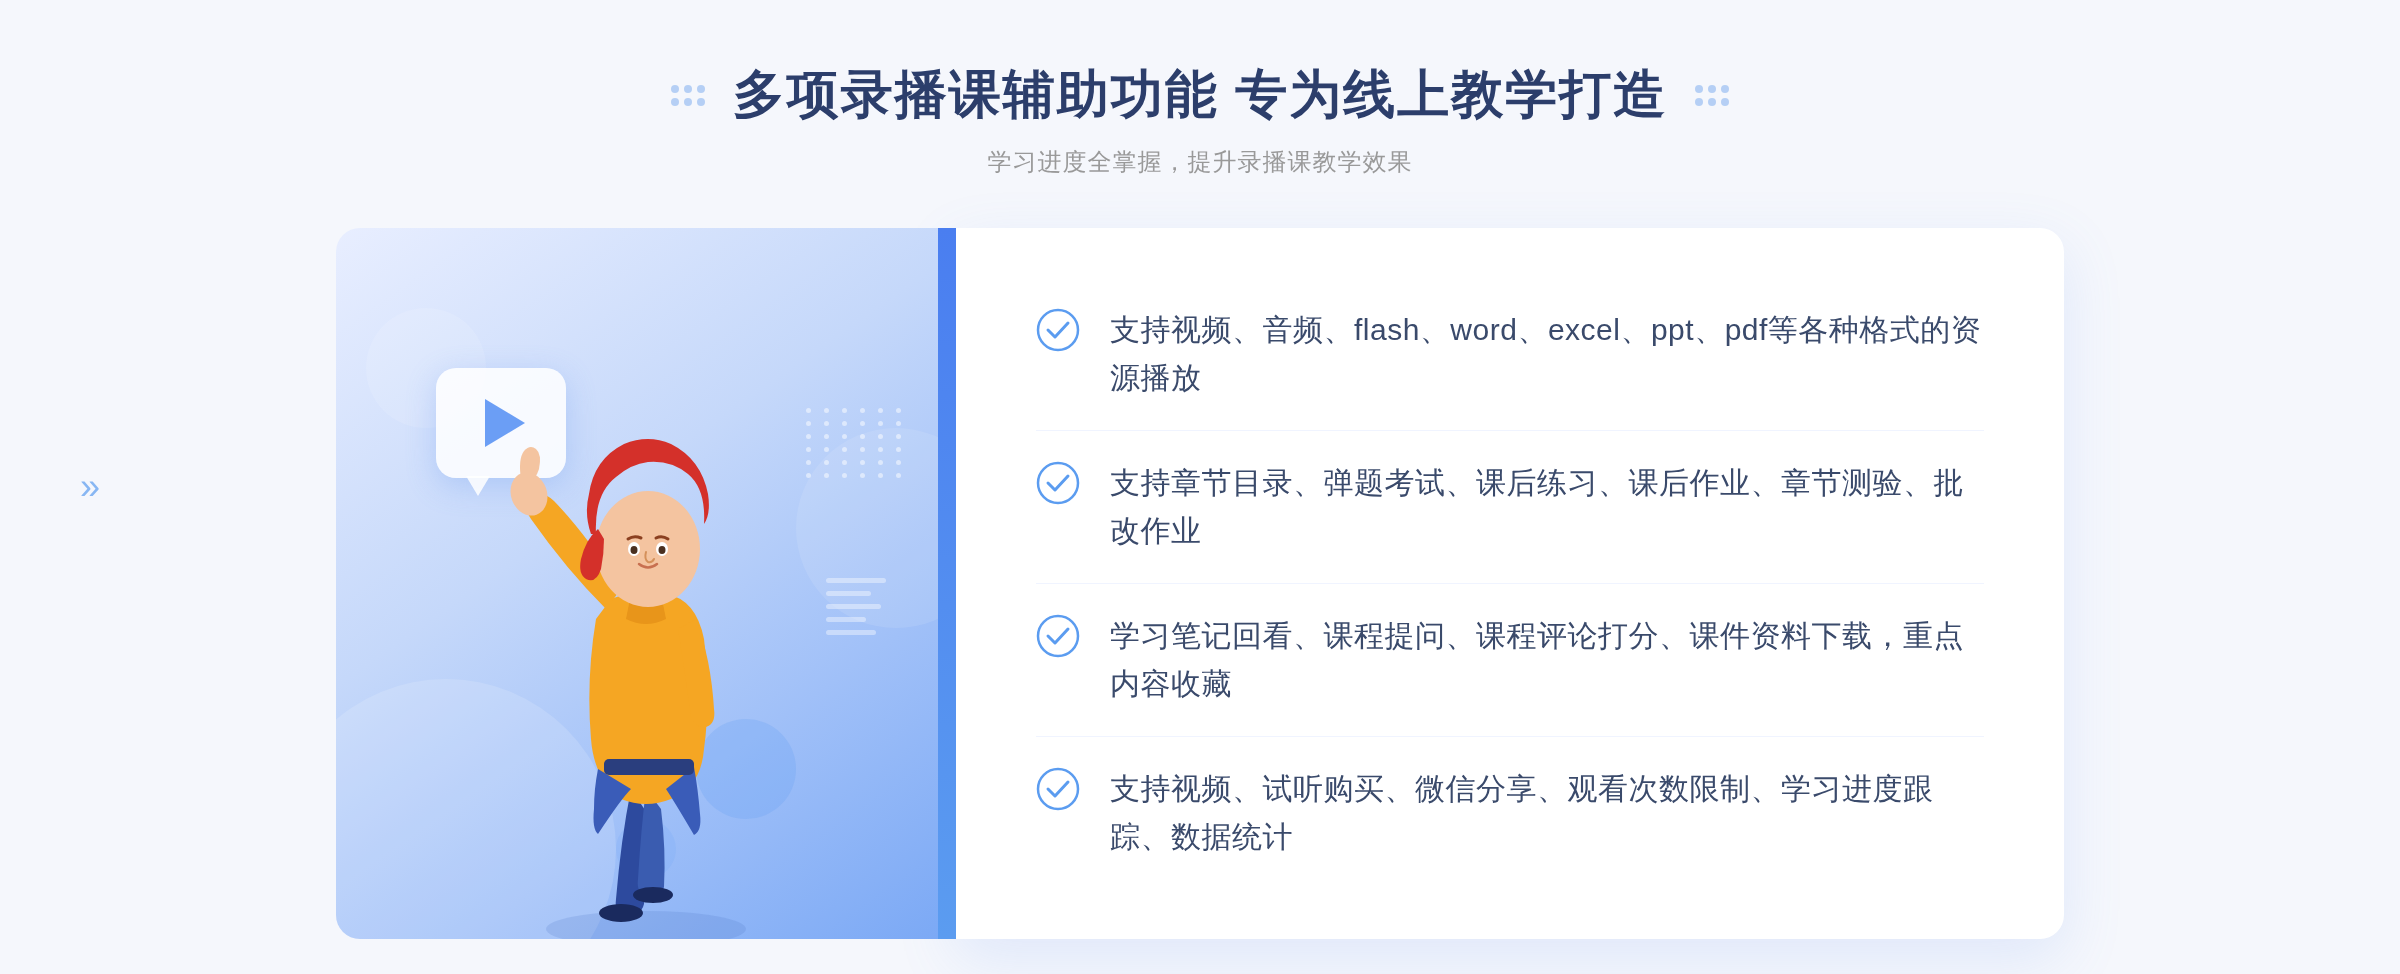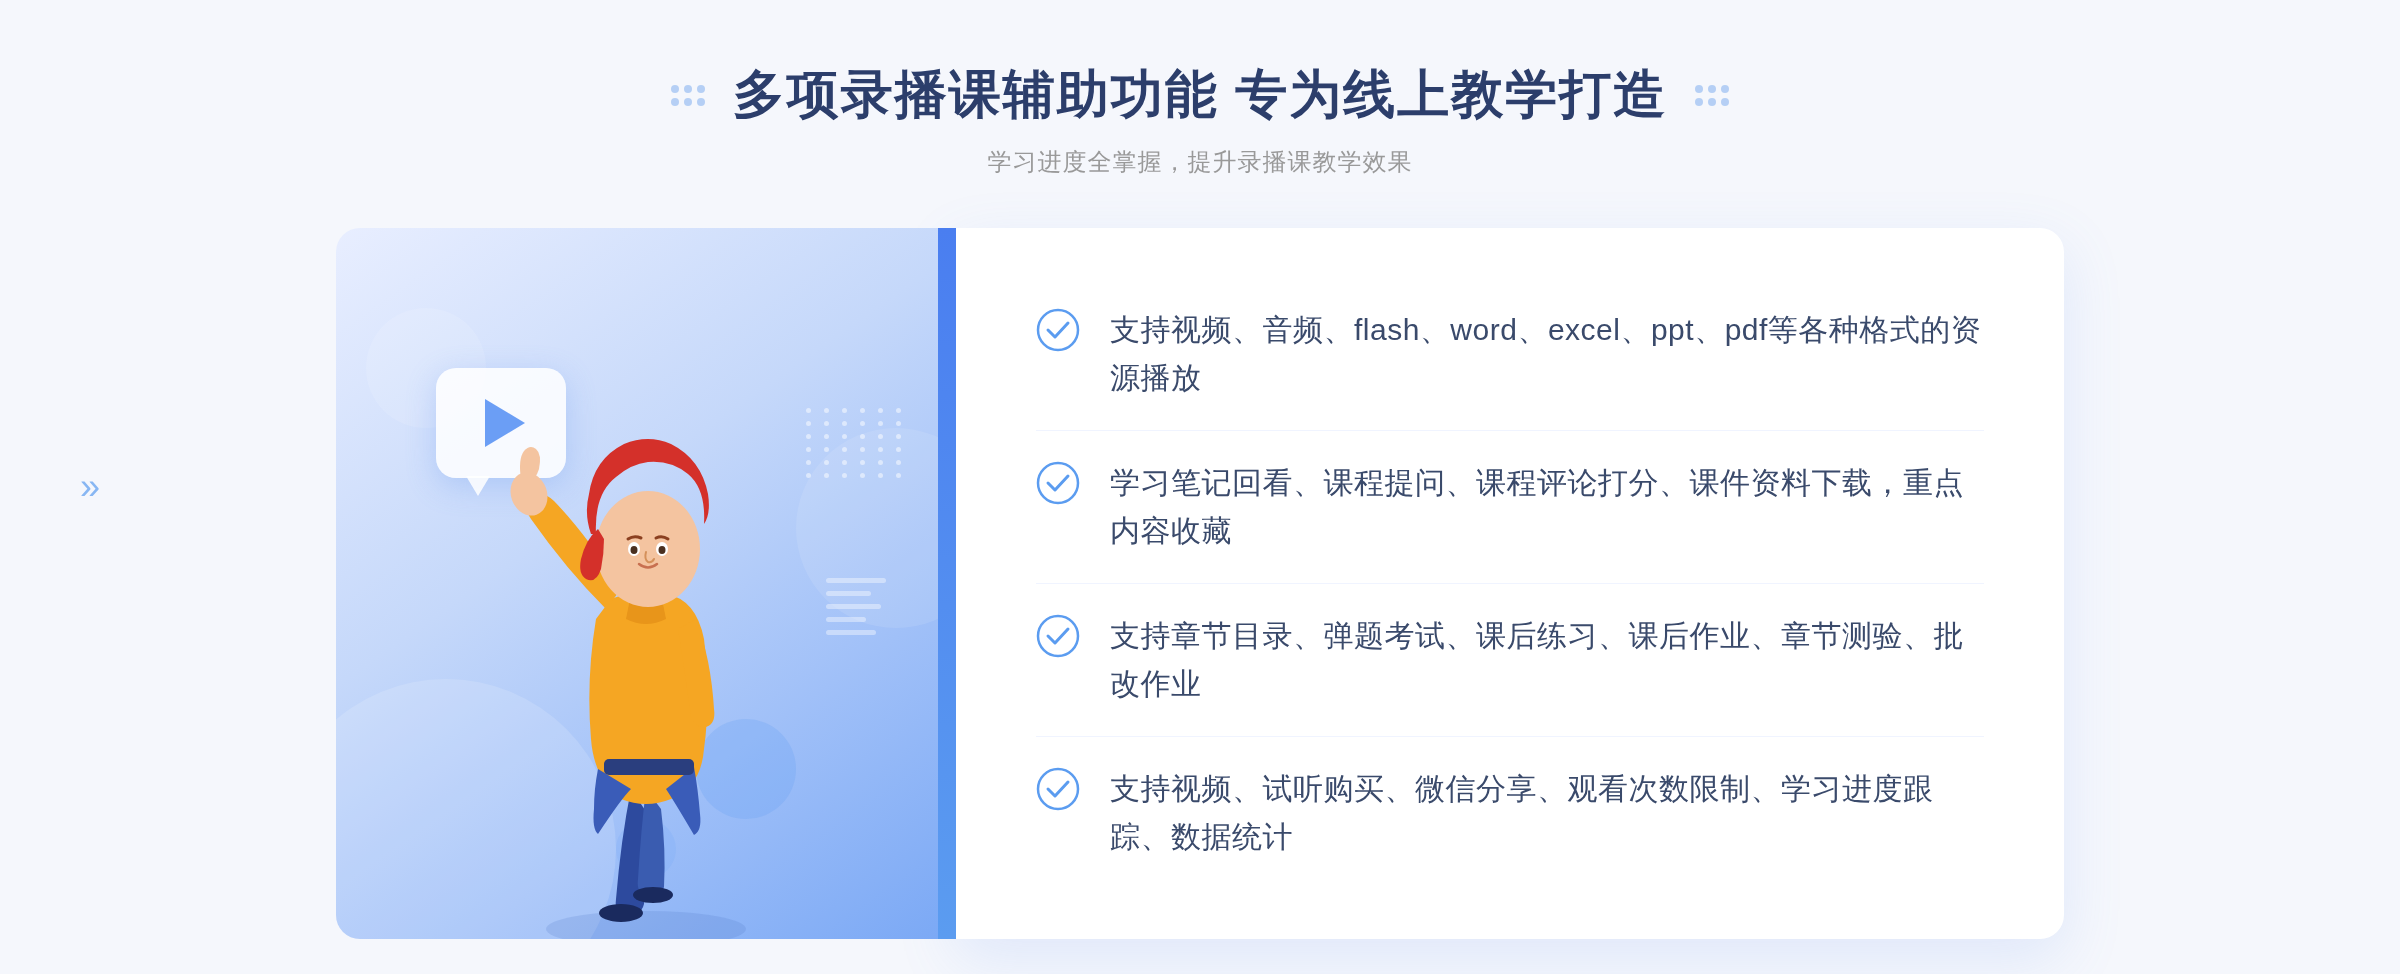--- a/index.html
+++ b/index.html
@@ -471,7 +471,7 @@
             <path d="M12 22 L19 29 L32 15" stroke="#5b9cf0" stroke-width="3" fill="none" stroke-linecap="round" stroke-linejoin="round"></path>
           </svg>
         </div>
-        <span class="feature-text">学习笔记回看、课程提问、课程评论打分、课件资料下载，重点内容收藏</span>
+        <span class="feature-text">支持章节目录、弹题考试、课后练习、课后作业、章节测验、批改作业</span>
       </div>
 
       <div class="feature-item">
@@ -481,7 +481,7 @@
             <path d="M12 22 L19 29 L32 15" stroke="#5b9cf0" stroke-width="3" fill="none" stroke-linecap="round" stroke-linejoin="round"></path>
           </svg>
         </div>
-        <span class="feature-text">支持章节目录、弹题考试、课后练习、课后作业、章节测验、批改作业</span>
+        <span class="feature-text">学习笔记回看、课程提问、课程评论打分、课件资料下载，重点内容收藏</span>
       </div>
 
       <div class="feature-item">

